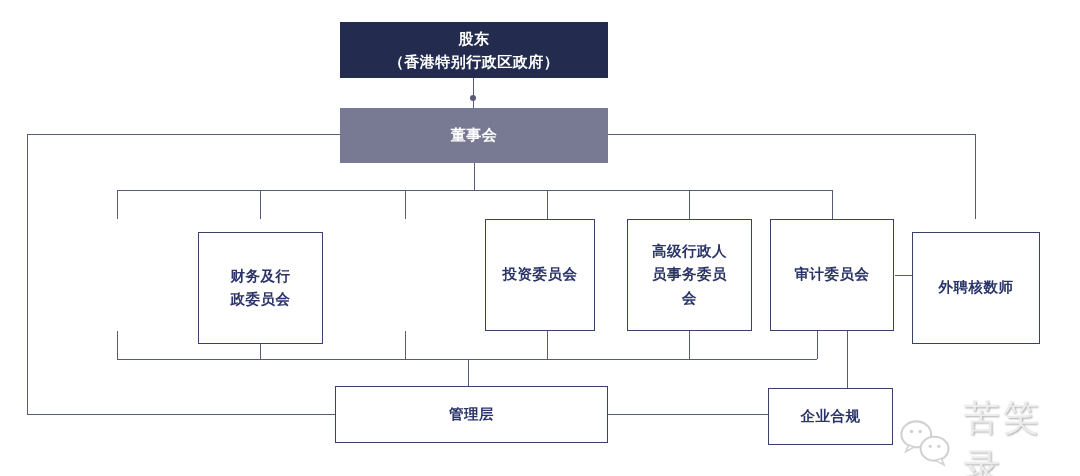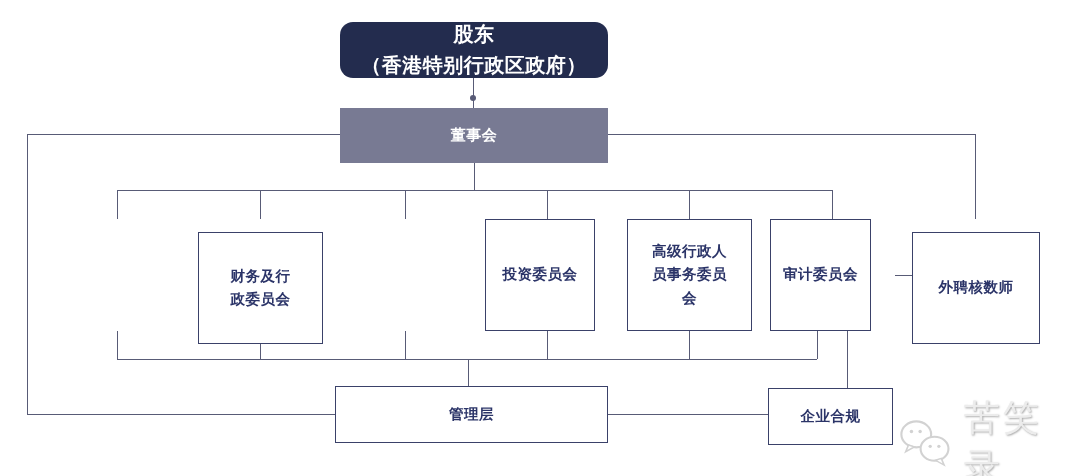--- a/index.html
+++ b/index.html
@@ -21,7 +21,7 @@
     font-weight:600;letter-spacing:0.5px;
   }
   .node-dark{
-    background:var(--shareholder-bg,#232c4e);color:#ffffff;font-size:20px;line-height:1.55;border-radius:13px;
+    background:var(--shareholder-bg,#232c4e);color:#ffffff;font-size:15px;line-height:1.55;
   }
   .node-board{
     background:var(--board-bg,#787a93);color:#ffffff;font-size:15px;

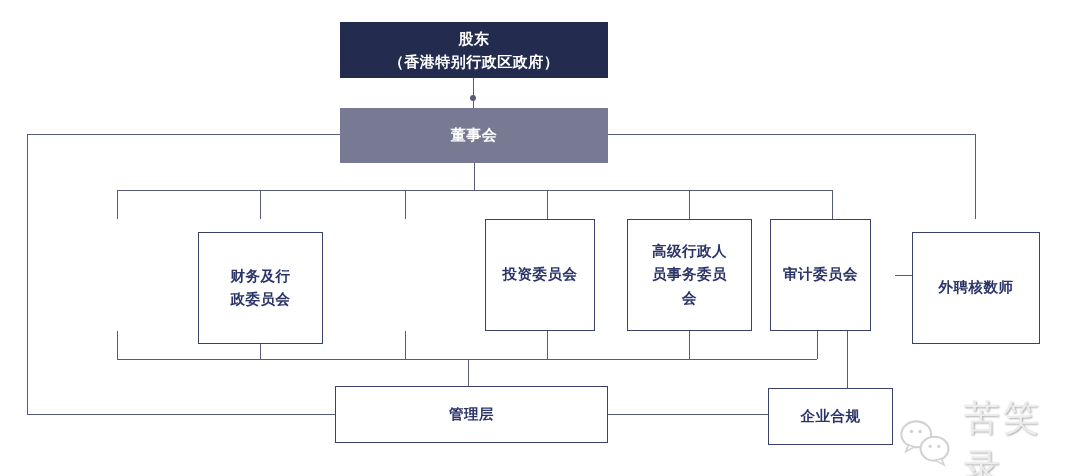--- a/index.html
+++ b/index.html
@@ -95,7 +95,7 @@
   <div class="node node-outline" style="left:627px;top:219px;width:125px;height:112px">高级行政人
 员事务委员
 会</div>
-  <div class="node node-outline" style="left:770px;top:219px;width:101px;height:112px">审计委员会</div>
+  <div class="node node-outline" style="left:770px;top:219px;width:124px;height:112px">审计委员会</div>
   <div class="node node-outline" style="left:912px;top:232px;width:128px;height:112px">外聘核数师</div>
 
   <div class="node node-outline" style="left:768px;top:388px;width:125px;height:57px">企业合规</div>

